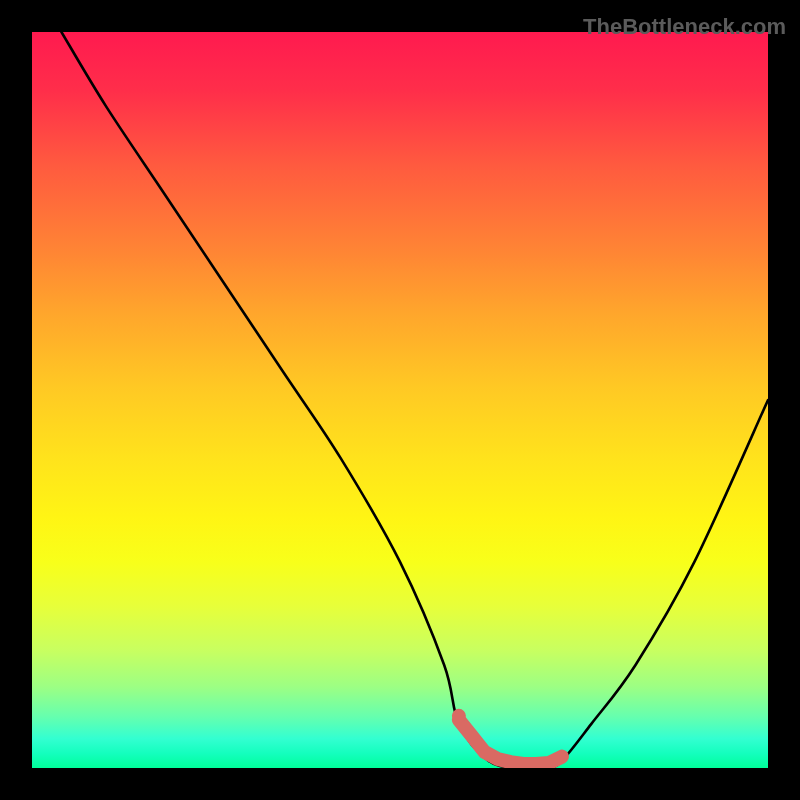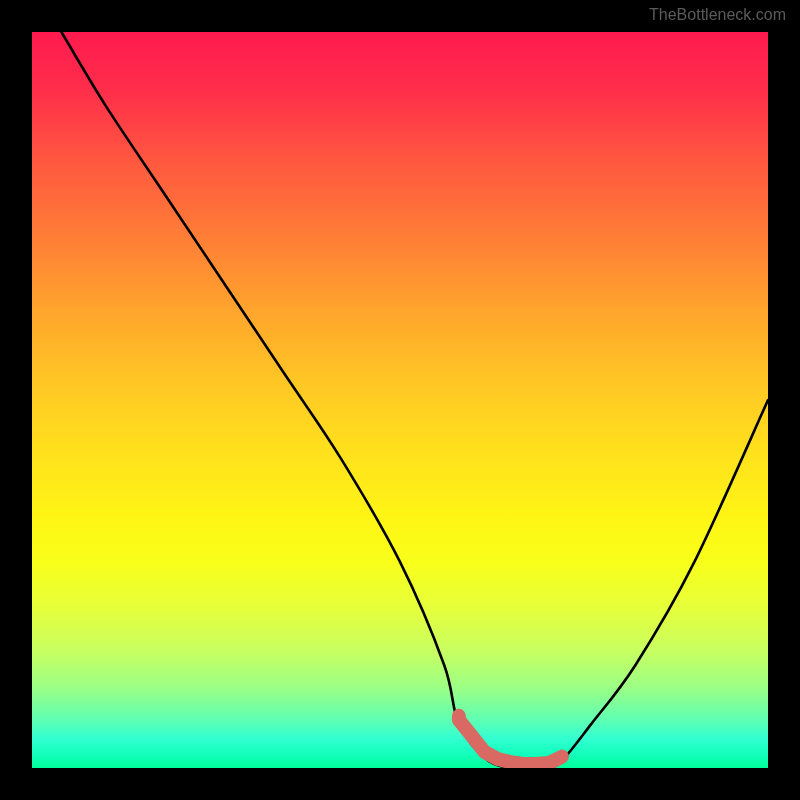--- a/index.html
+++ b/index.html
@@ -12,11 +12,11 @@
   }
   .watermark {
     position: absolute;
-    top: 6px;
+    top: 14px;
     right: 14px;
     color: #5b5b5b;
-    font-size: 16px;
-    font-weight: 400;
+    font-size: 22px;
+    font-weight: 700;
     z-index: 10;
   }
   .plot-area {

